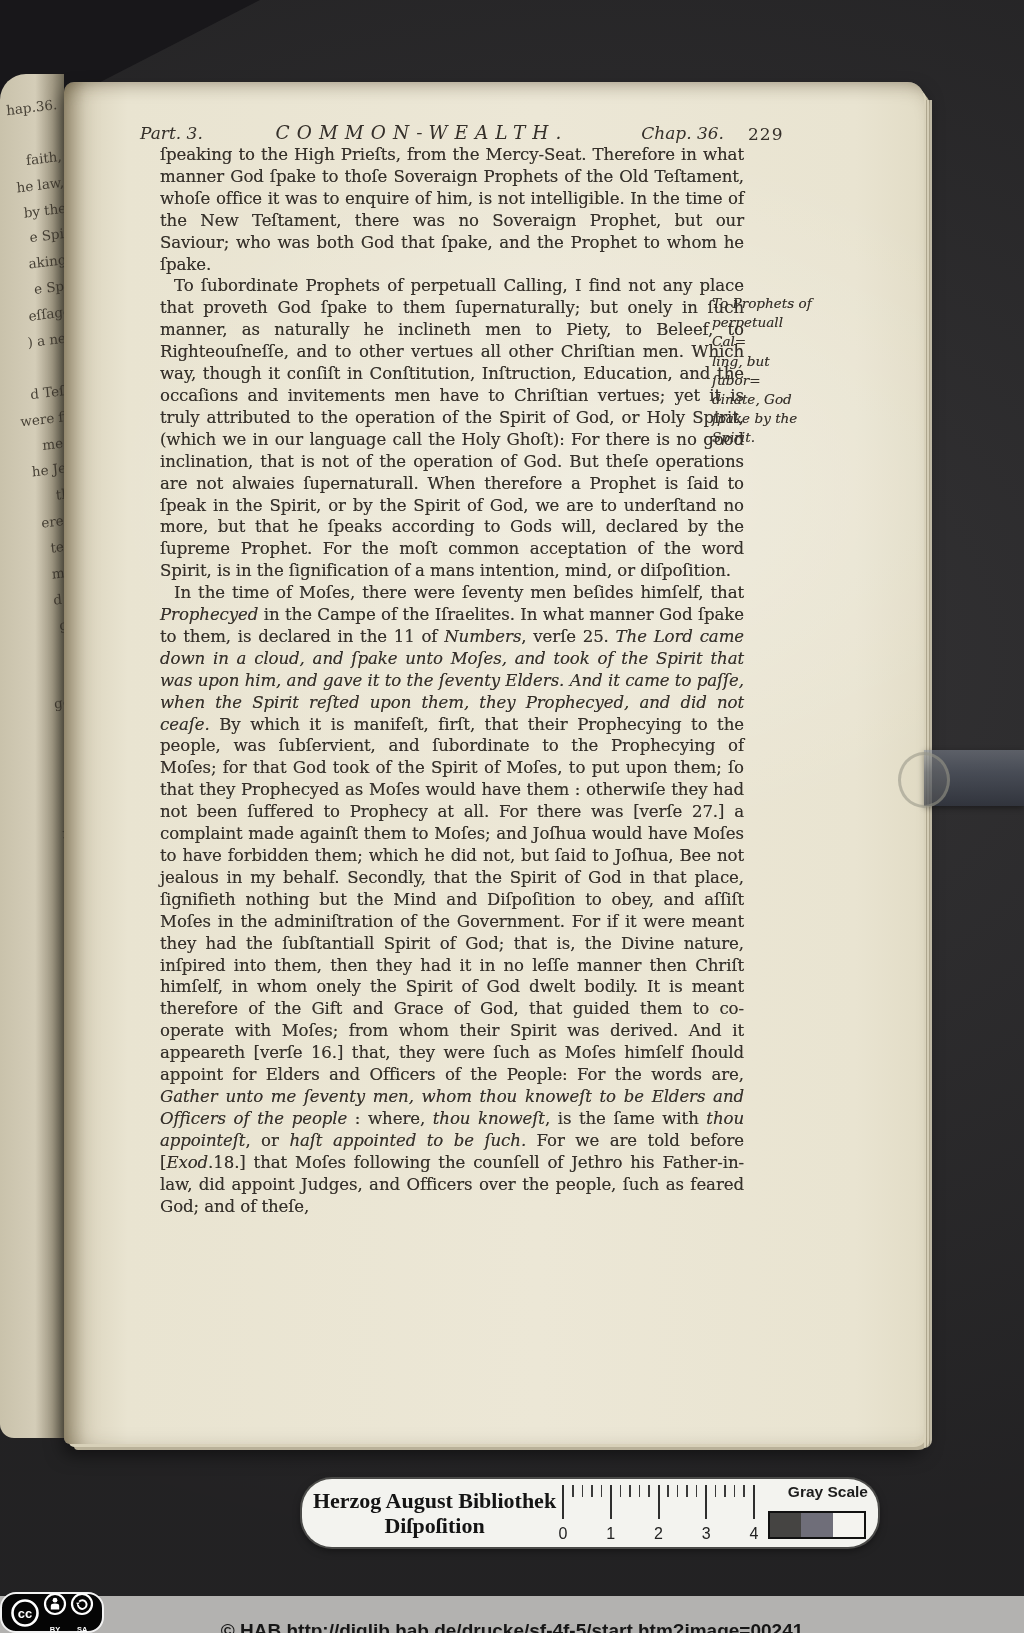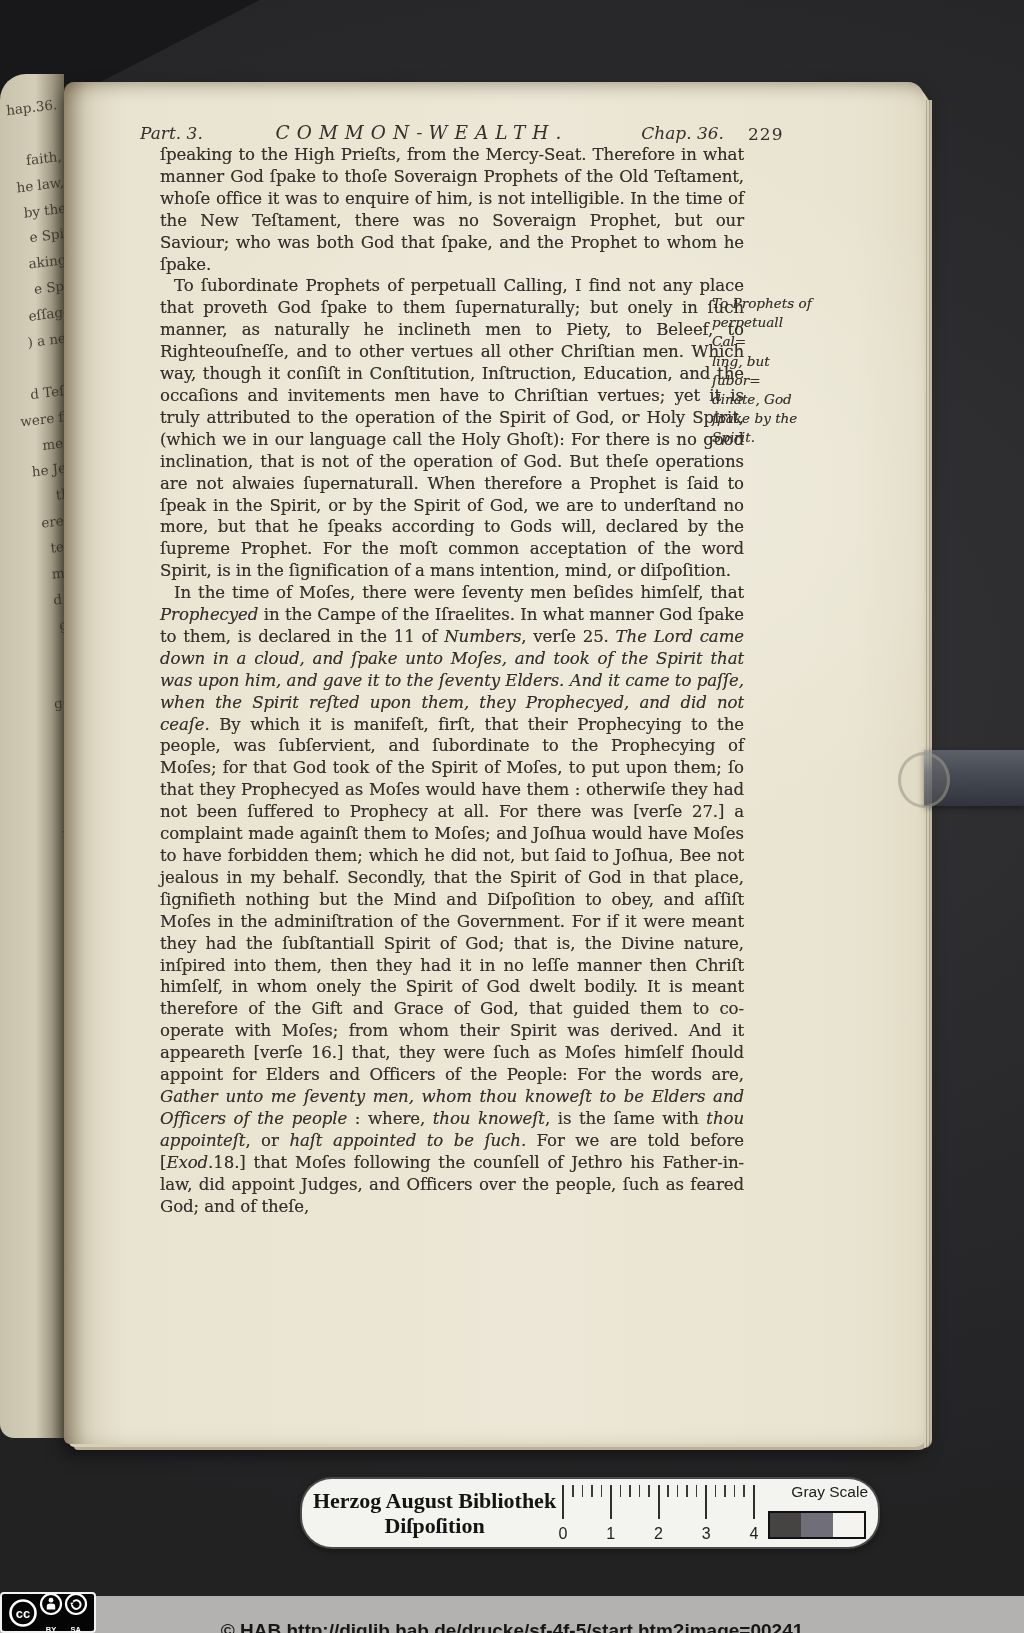--- a/index.html
+++ b/index.html
@@ -70,7 +70,7 @@
   .ruler-nums{position:absolute;left:0;right:0;bottom:4px;height:18px;
     font-family:"Liberation Sans",sans-serif;font-size:16px;color:#222;}
   .ruler-nums span{position:absolute;transform:translateX(-50%);}
-  .grayscale{flex:0 0 104px;position:relative;font-family:"Liberation Sans",sans-serif;}
+  .grayscale{flex:0 0 104px;position:relative;font-family:"Liberation Sans",sans-serif;font-weight:bold;}
   .gs-label{position:absolute;top:4px;right:0;font-size:15.5px;color:#1c1c1c;letter-spacing:0;}
   .gs-patches{position:absolute;bottom:8px;right:2px;width:98px;height:28px;display:flex;
     border:2px solid #111;box-sizing:border-box;background:#fff;}

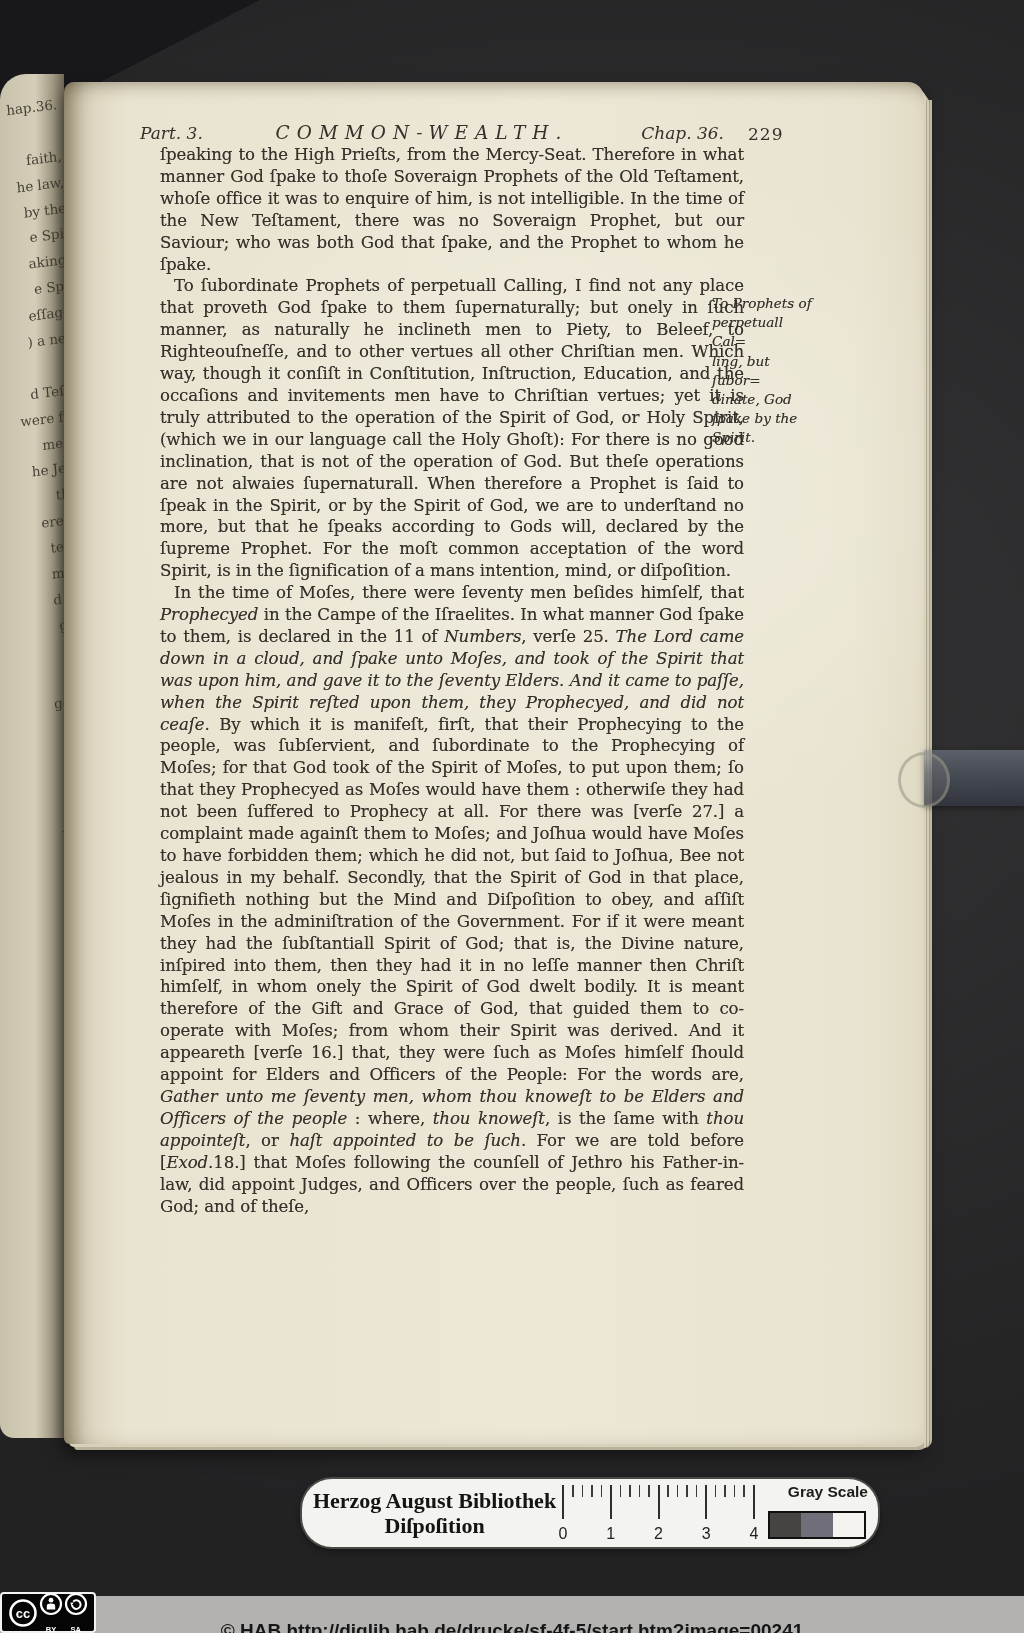--- a/index.html
+++ b/index.html
@@ -80,8 +80,8 @@
   .attribution{position:absolute;left:0;right:0;top:6px;text-align:center;
     font-family:"Liberation Sans",sans-serif;font-weight:bold;font-size:19px;color:#161616;margin-top:18px;}
   
-  .cc-badge{position:absolute;left:0px;top:1592px;width:96px;height:41px;background:#050505;
-    border:2px solid #f2f2f2;border-radius:4px;box-sizing:border-box;
+  .cc-badge{position:absolute;left:0px;top:1592px;width:104px;height:41px;background:#050505;
+    border:2px solid #f2f2f2;border-radius:16px;box-sizing:border-box;
     display:flex;align-items:center;justify-content:space-around;padding:1px 6px;}
   .cc-item{display:flex;flex-direction:column;align-items:center;line-height:1;}
   .cc-item .lbl{font-family:"Liberation Sans",sans-serif;font-size:7.5px;font-weight:bold;color:#fff;margin-top:10px;}

